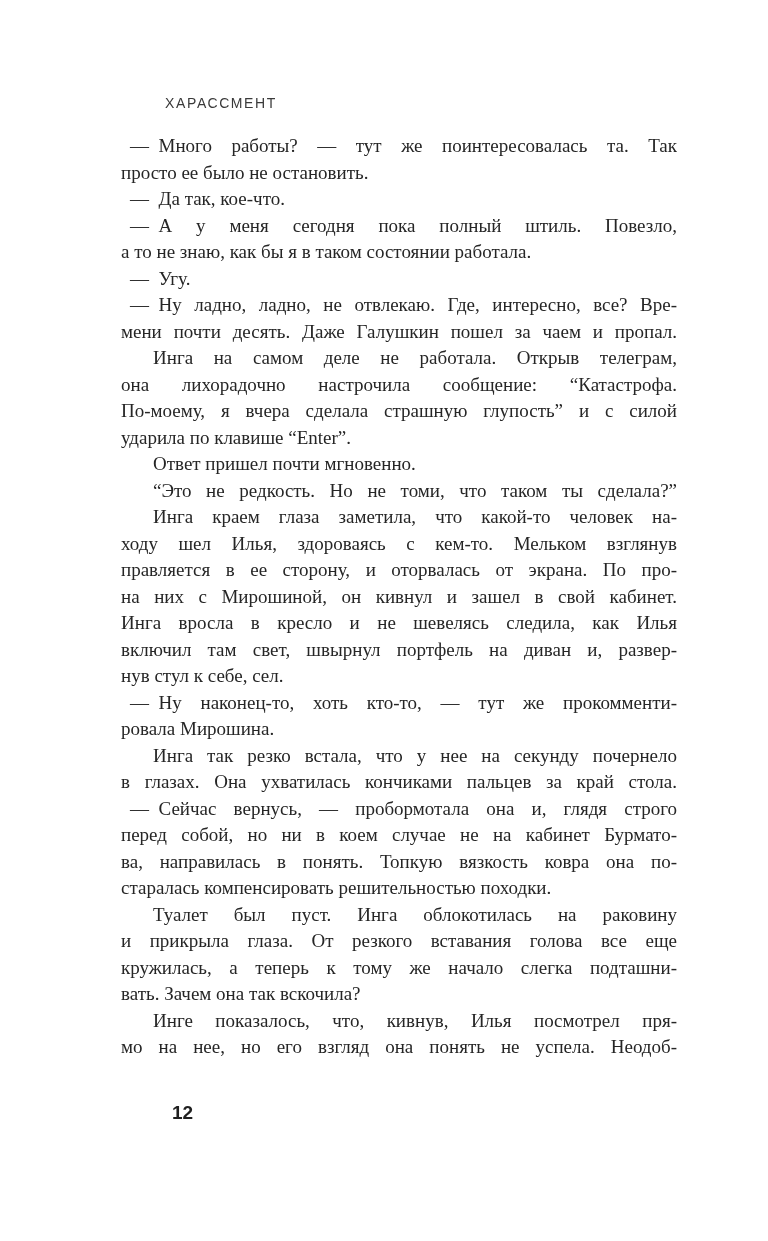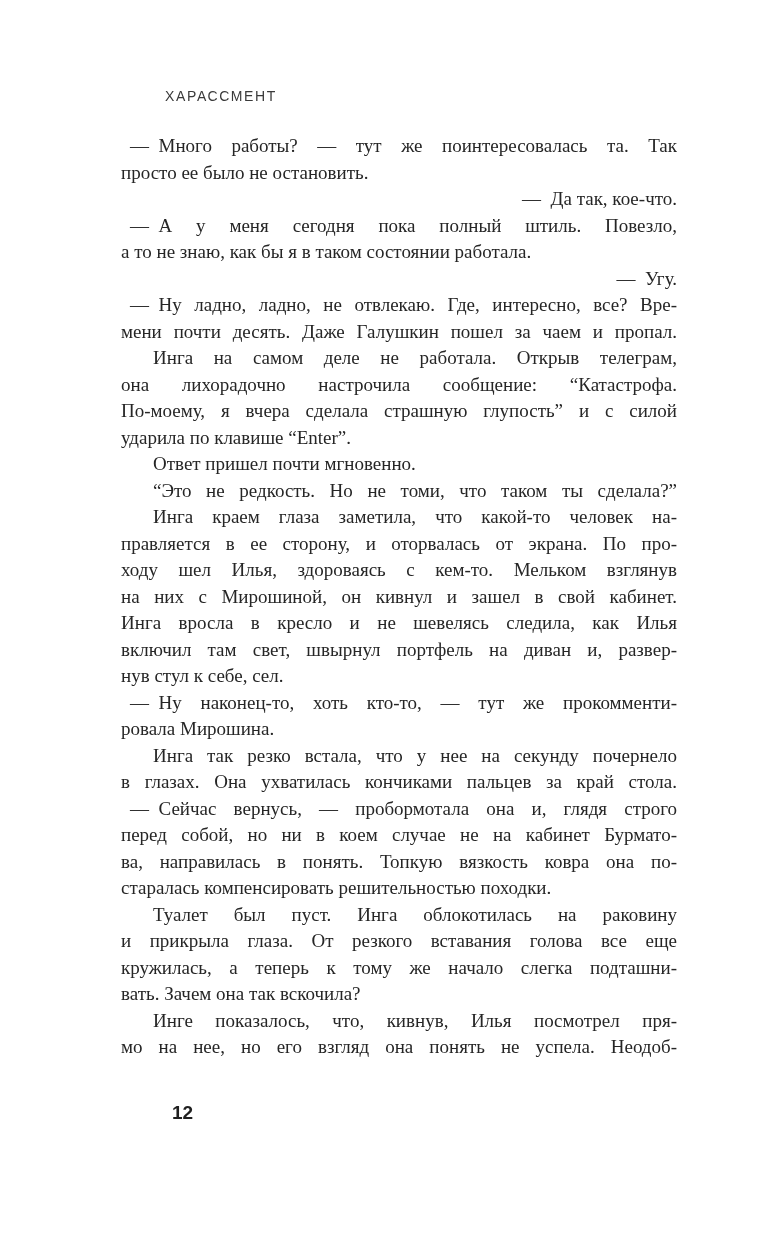--- a/index.html
+++ b/index.html
@@ -21,7 +21,7 @@
   .running-head {
     position: absolute;
     left: 165px;
-    top: 89px;
+    top: 96px;
     font-family: "Liberation Sans", sans-serif;
     font-size: 14px;
     line-height: 14px;

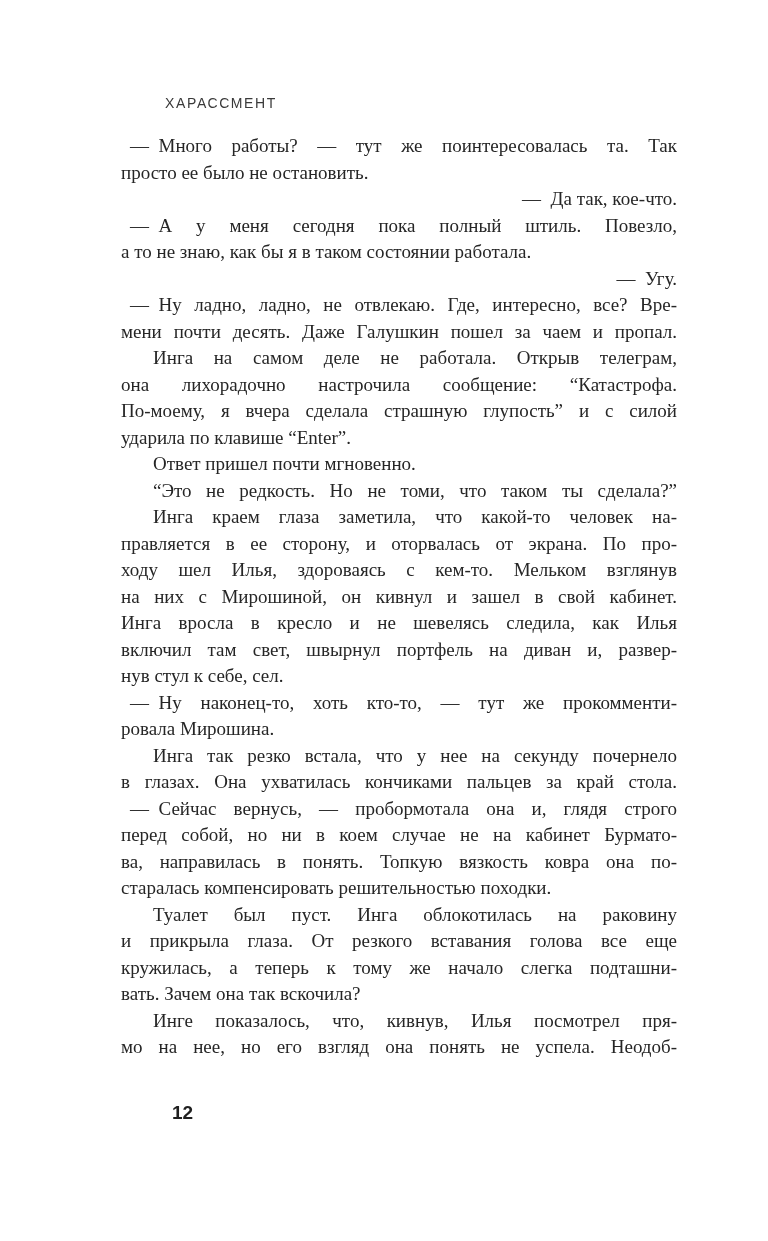--- a/index.html
+++ b/index.html
@@ -50,7 +50,6 @@
   }
   .line.ind-d {
     text-indent: 9px;
-    text-align: right;
   }
   .line.ind-p {
     text-indent: 32px;

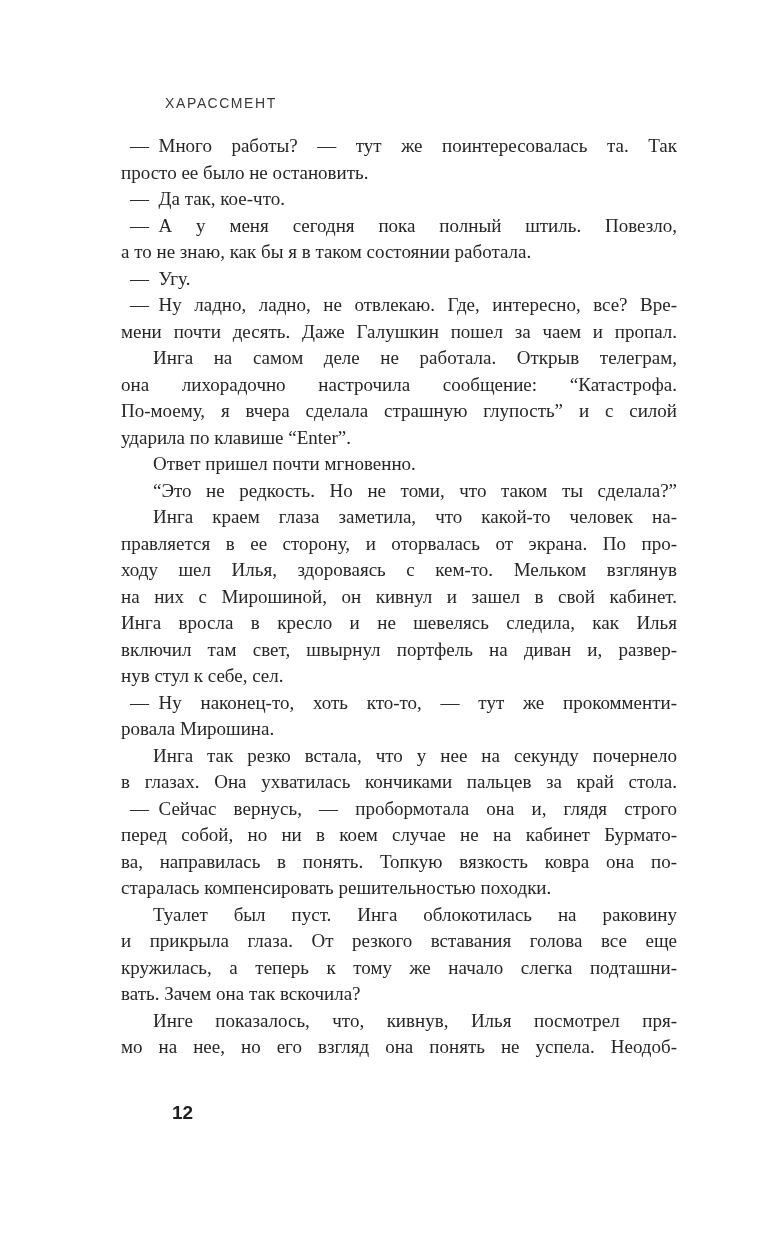--- a/index.html
+++ b/index.html
@@ -87,8 +87,8 @@
       <div class="line ind-p">Ответ пришел почти мгновенно.</div>
       <div class="line just ind-p">“Это не редкость. Но не томи, что таком ты сделала?”</div>
       <div class="line just ind-p">Инга краем глаза заметила, что какой-то человек на-</div>
+      <div class="line just">ходу шел Илья, здороваясь с кем-то. Мельком взглянув</div>
       <div class="line just">правляется в ее сторону, и оторвалась от экрана. По про-</div>
-      <div class="line just">ходу шел Илья, здороваясь с кем-то. Мельком взглянув</div>
       <div class="line just">на них с Мирошиной, он кивнул и зашел в свой кабинет.</div>
       <div class="line just">Инга вросла в кресло и не шевелясь следила, как Илья</div>
       <div class="line just">включил там свет, швырнул портфель на диван и, развер-</div>

